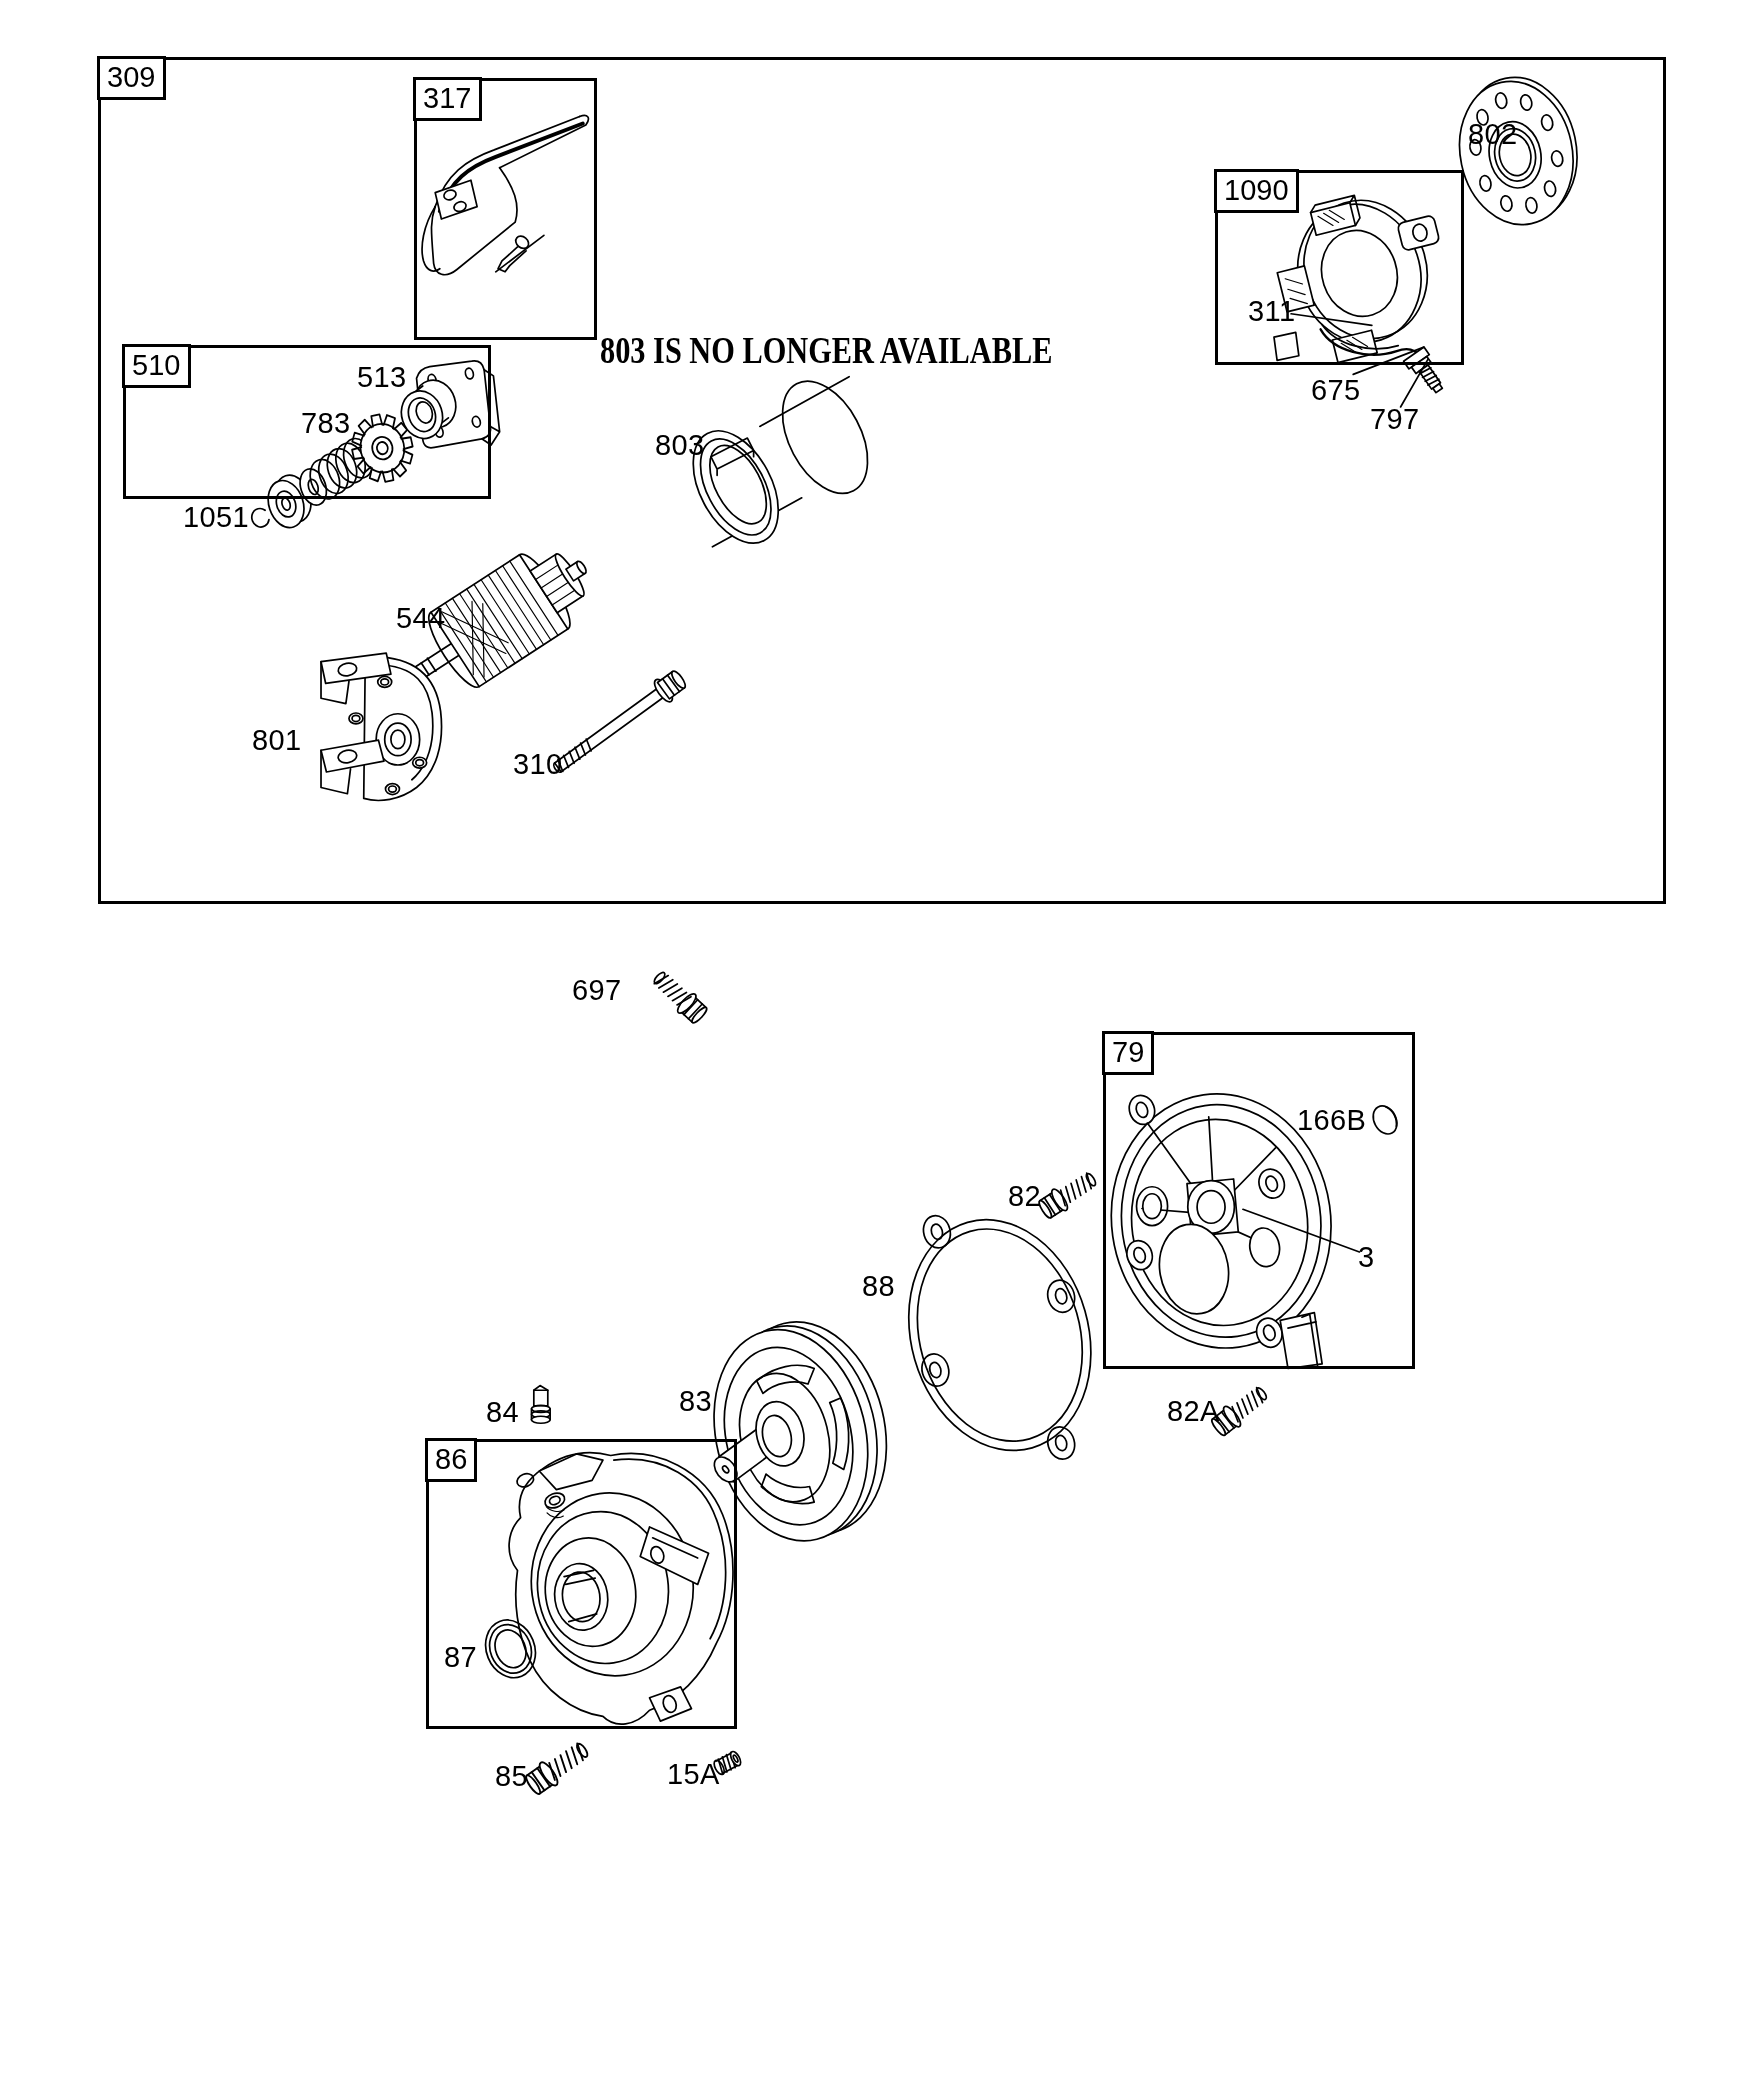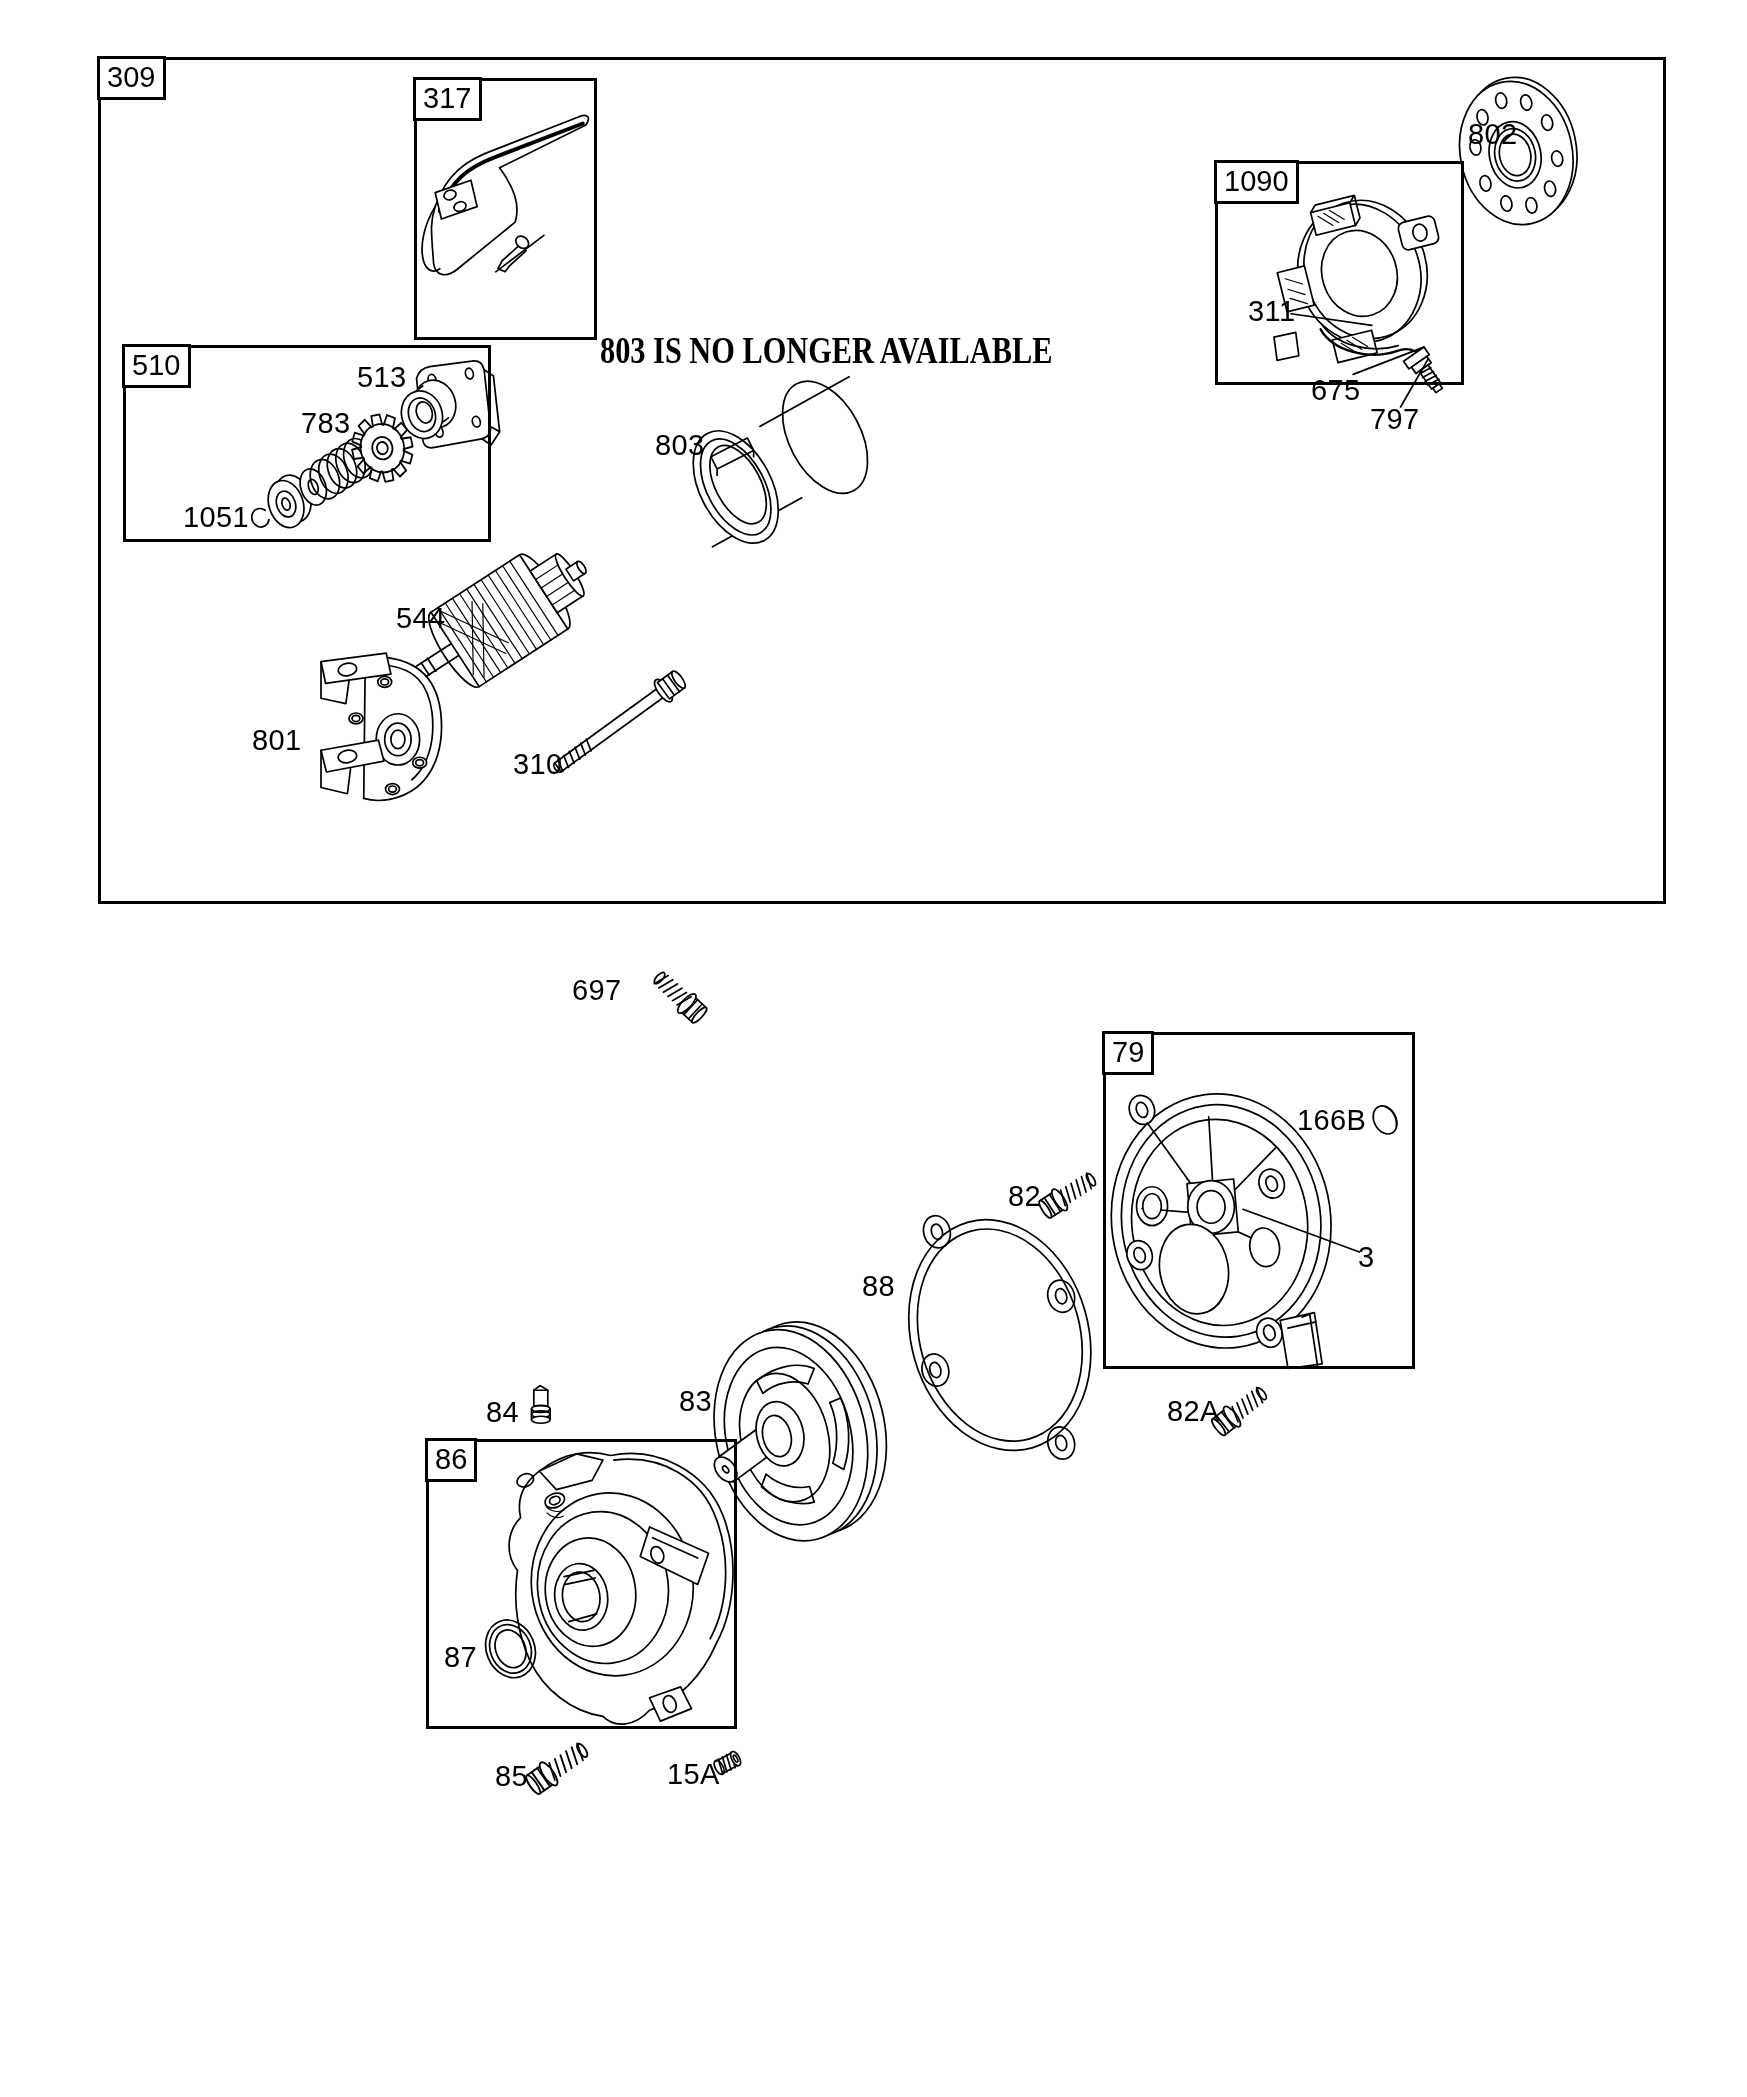--- a/index.html
+++ b/index.html
@@ -338,7 +338,7 @@
   <div class="pbox" style="left:123px;top:345px;width:368px;height:197px">
     <div class="tag">510</div>
   </div>
-  <div class="pbox" style="left:1215px;top:161px;width:249px;height:224px">
+  <div class="pbox" style="left:1215px;top:170px;width:249px;height:195px">
     <div class="tag">1090</div>
   </div>
   <div class="pbox" style="left:1103px;top:1032px;width:312px;height:337px">

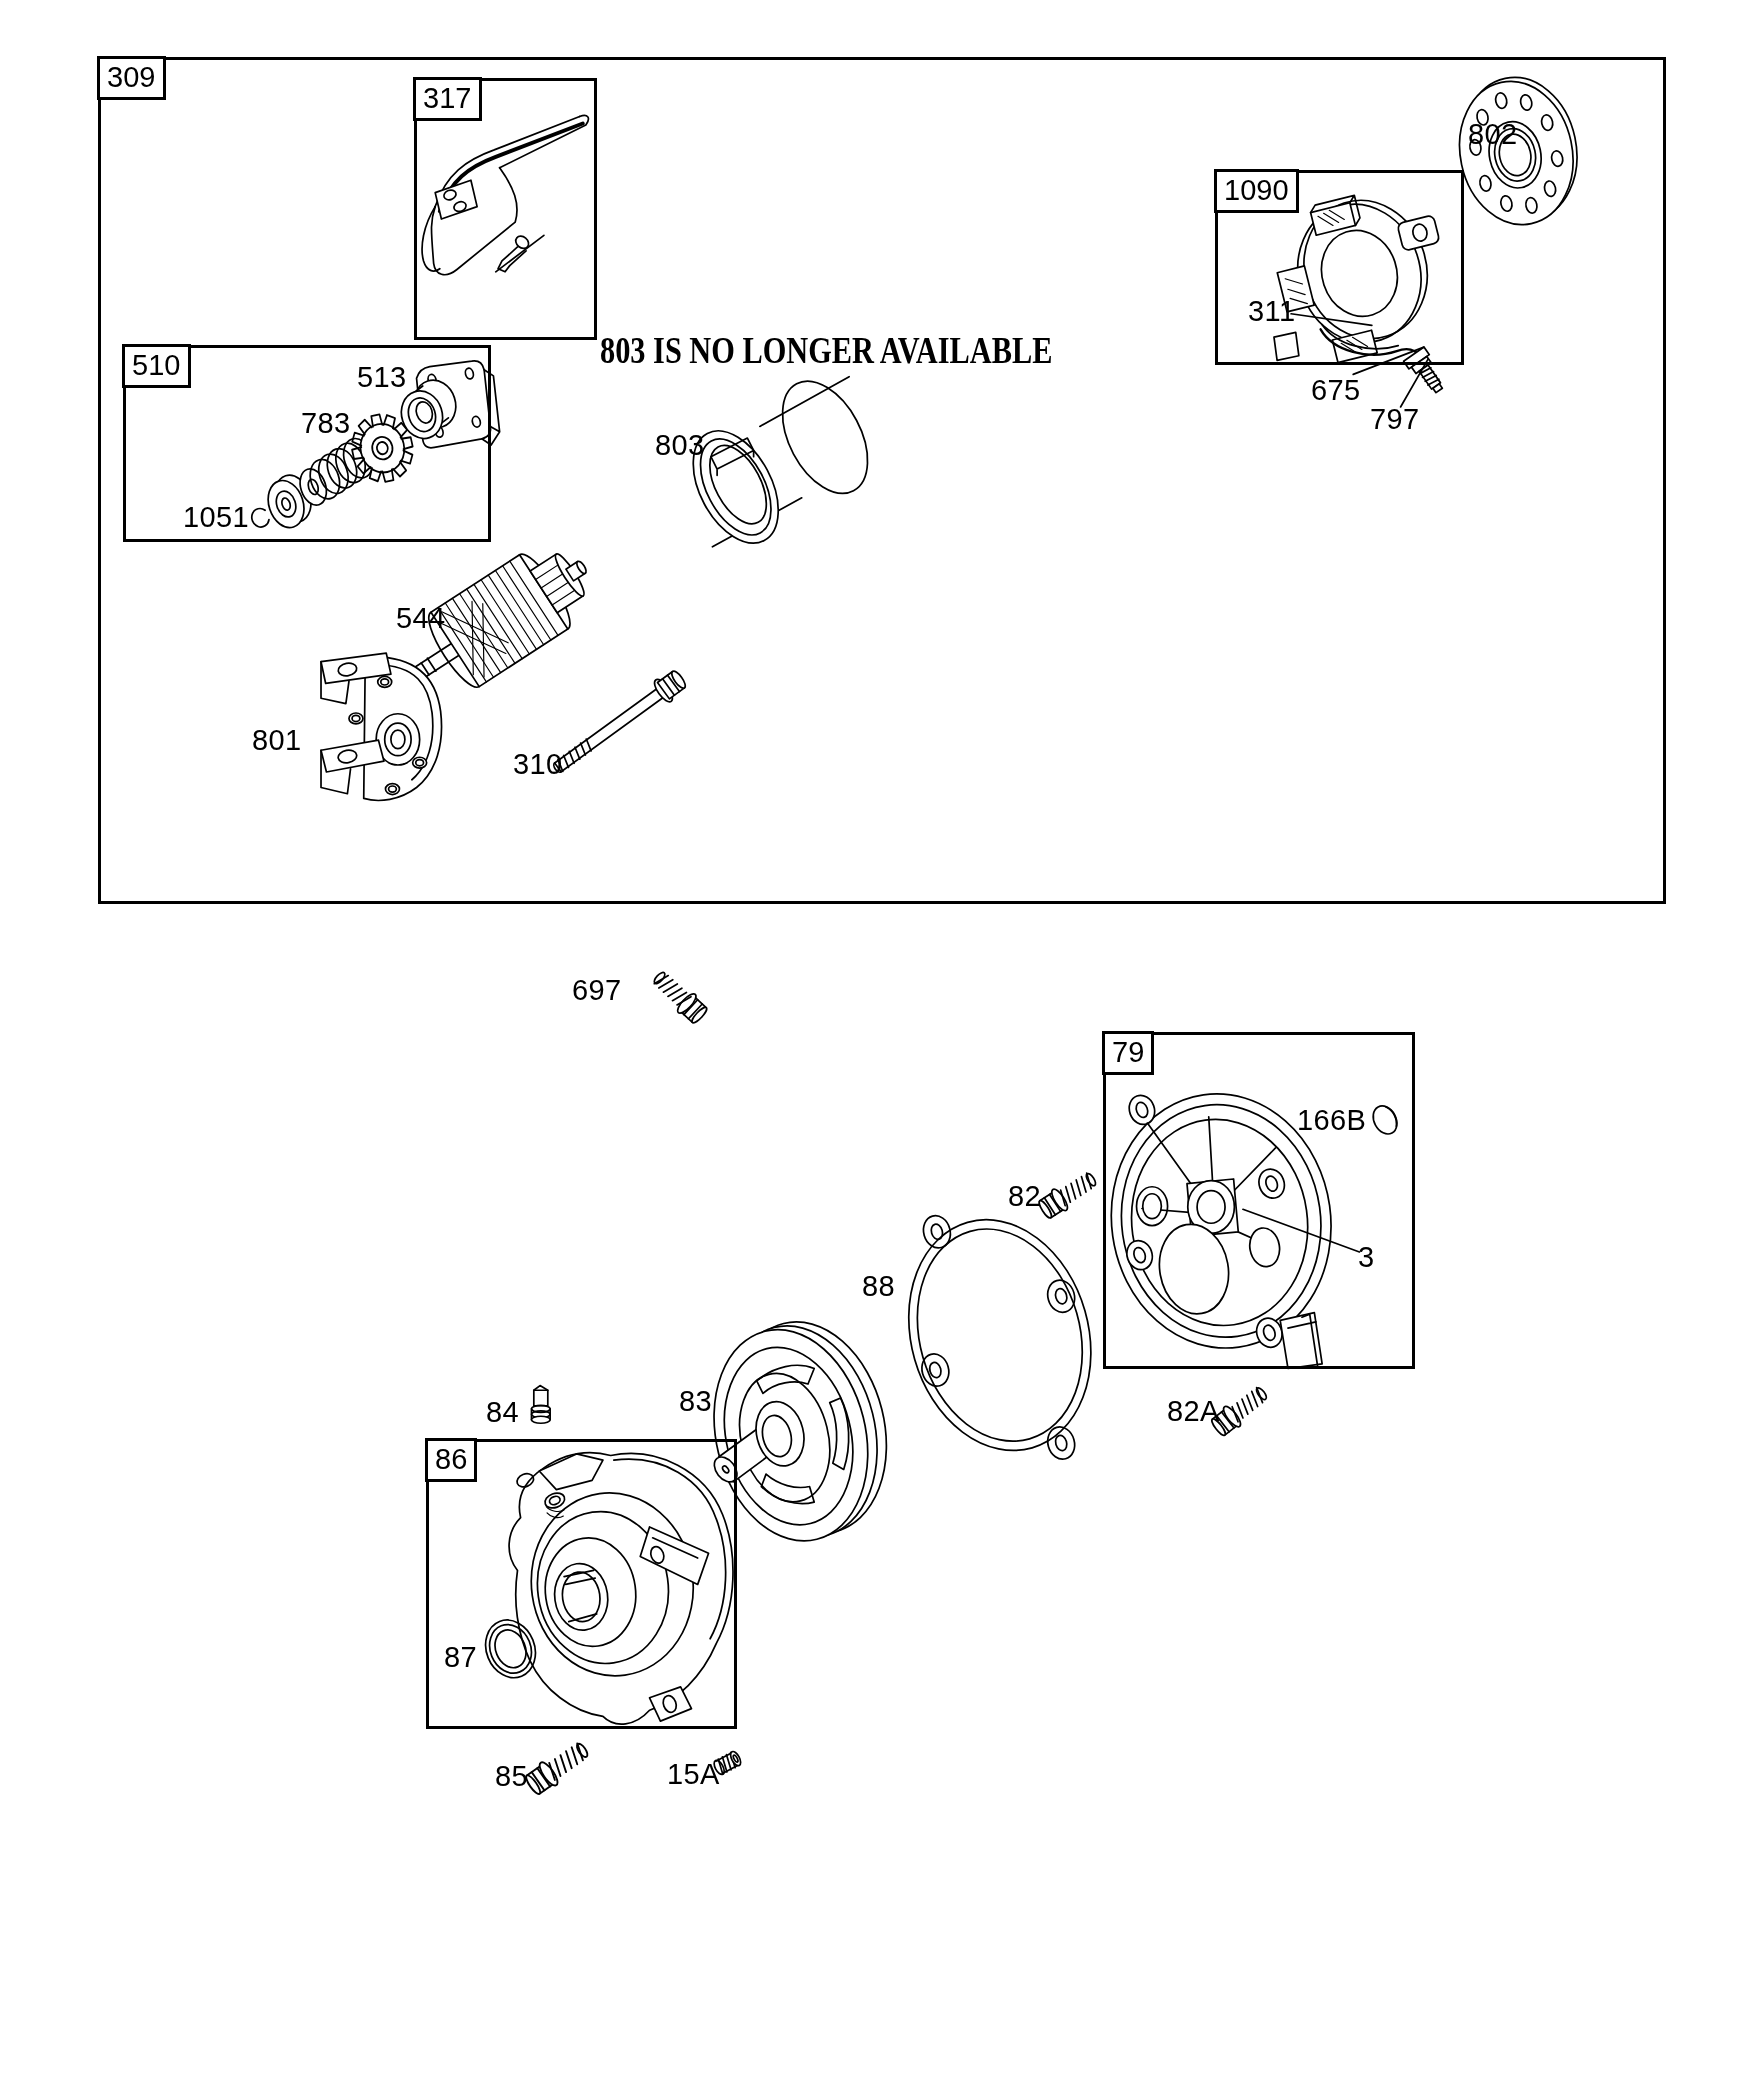--- a/index.html
+++ b/index.html
@@ -335,7 +335,7 @@
   <div class="pbox" style="left:414px;top:78px;width:183px;height:262px">
     <div class="tag">317</div>
   </div>
-  <div class="pbox" style="left:123px;top:345px;width:368px;height:197px">
+  <div class="pbox" style="left:123px;top:345px;width:368px;height:154px">
     <div class="tag">510</div>
   </div>
   <div class="pbox" style="left:1215px;top:170px;width:249px;height:195px">

